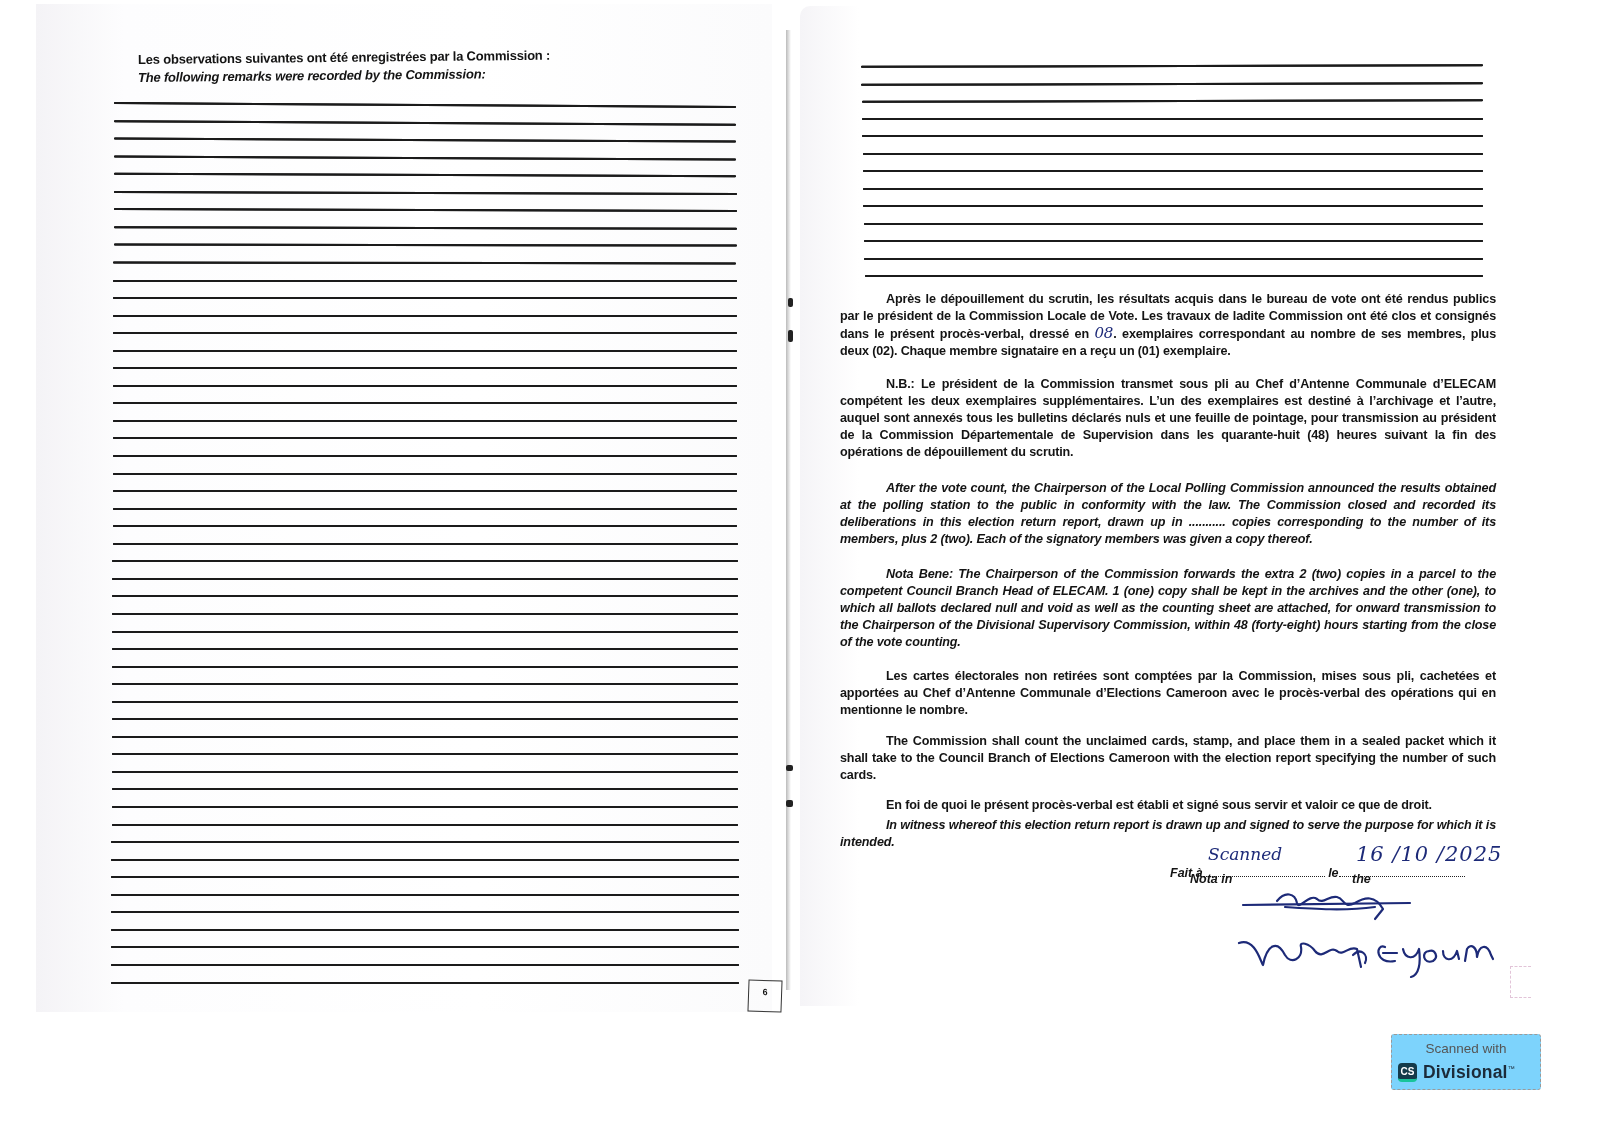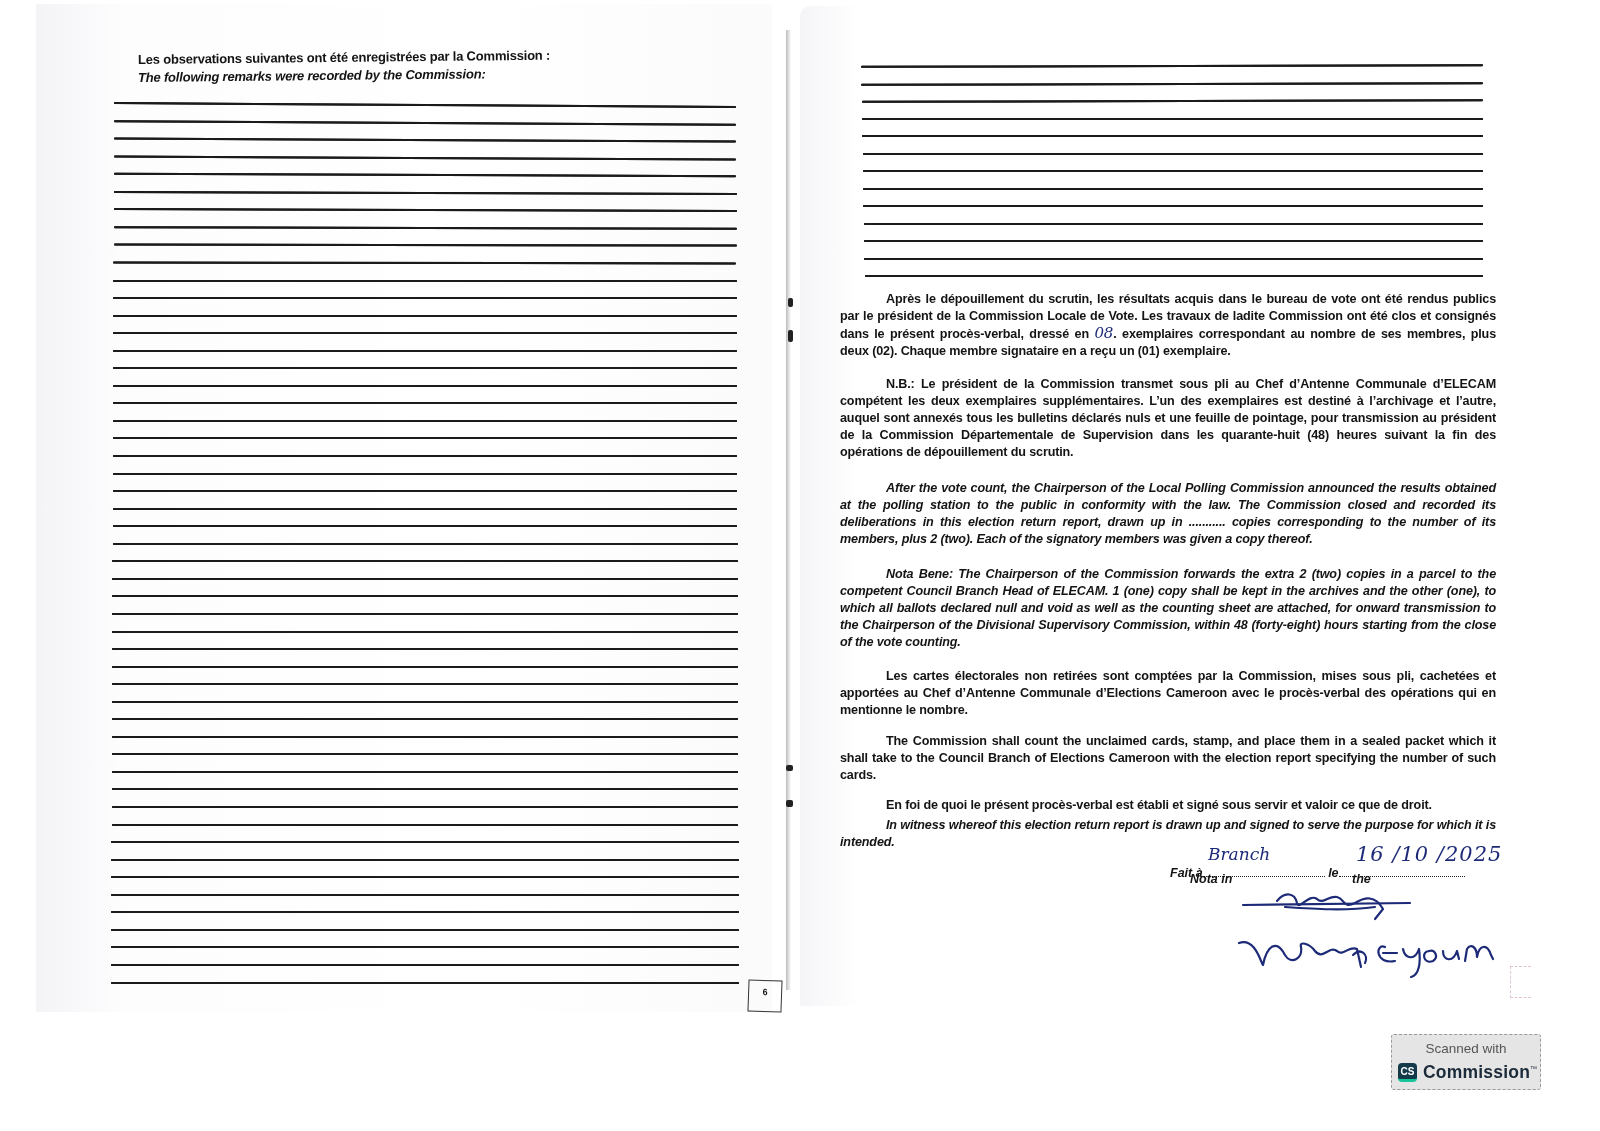--- a/index.html
+++ b/index.html
@@ -190,7 +190,7 @@
   <span>Fait à</span><span class="dots" style="width:122px;"></span>
   <span>le</span><span class="dots" style="width:126px;"></span>
 </div>
-<div class="done-city">Branch</div>
+<div class="done-city">Scanned</div>
 <div class="done-date">16 /10 /2025</div>
 <div class="done-sub-in">Nota in</div>
 <div class="done-sub-the">the</div>

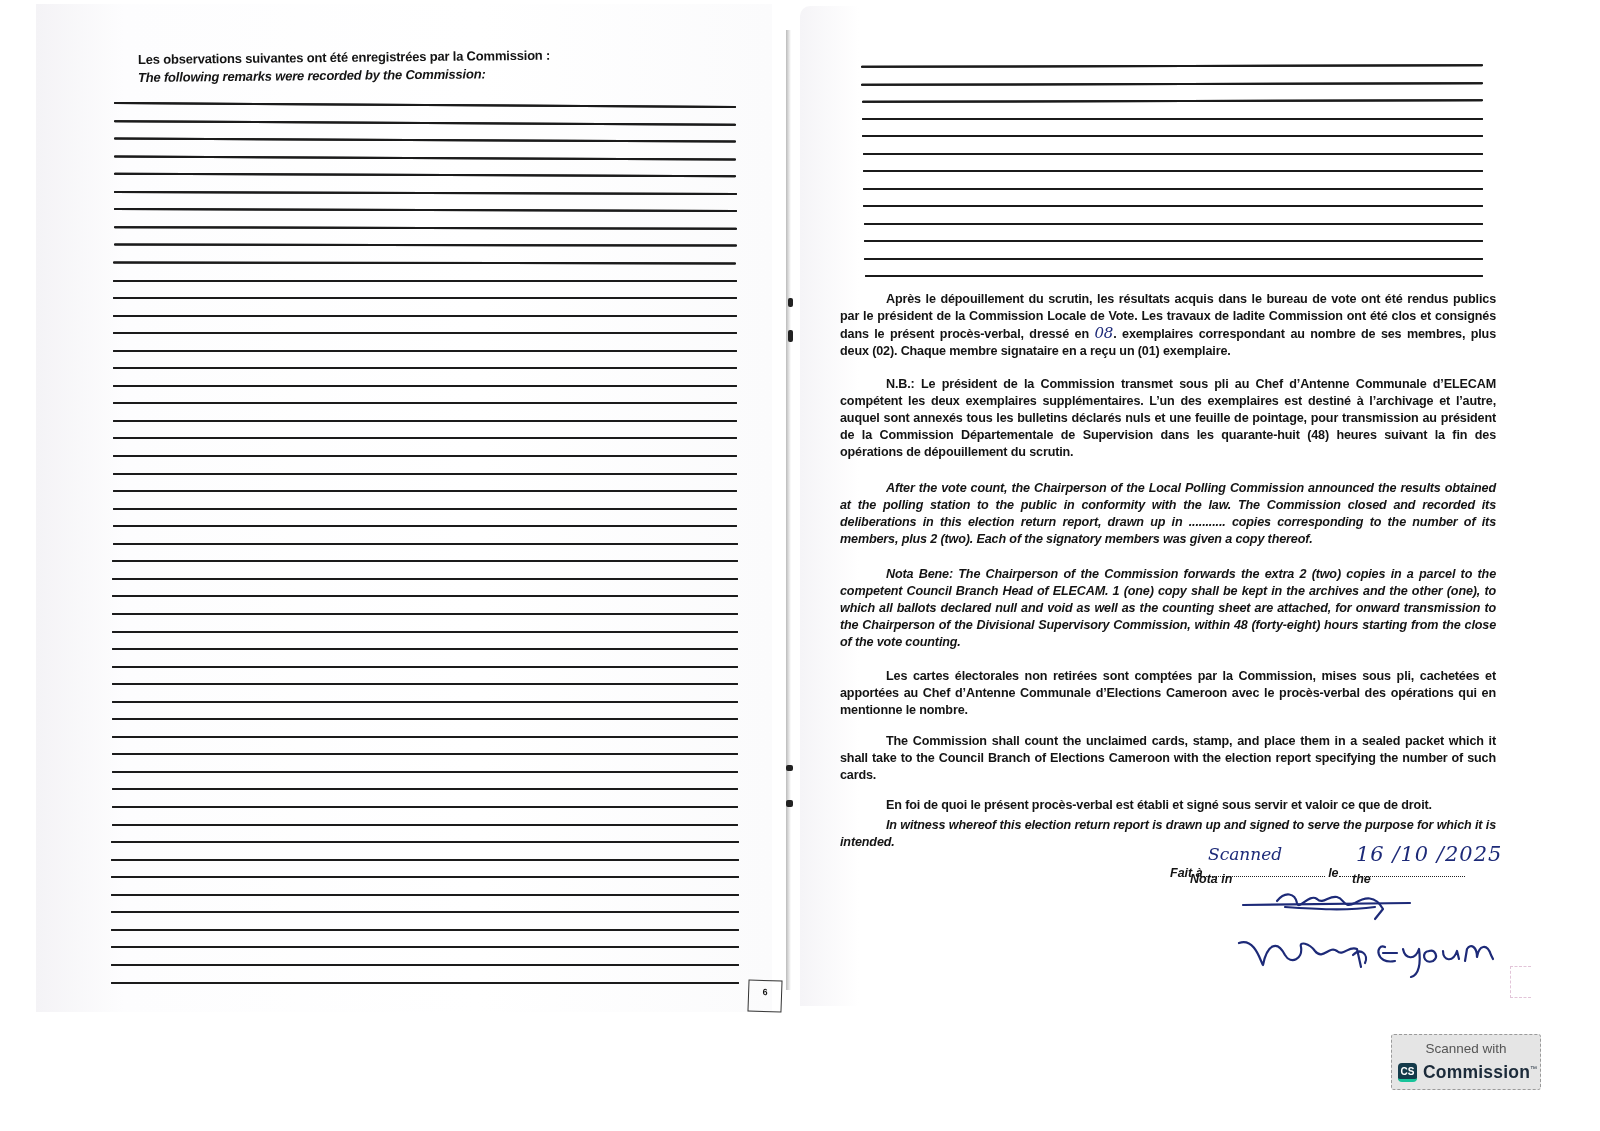--- a/index.html
+++ b/index.html
@@ -72,7 +72,7 @@
 
   .cs-badge {
     position: absolute; left: 1391px; top: 1034px; width: 148px; height: 54px;
-    border: 1.2px dashed #9a9a9a; border-radius: 3px; background: #e5e5e5;
+    border: 1.2px dashed #9a9a9a; border-radius: 3px; background: #7dd3fc;
   }
   .cs-top { position: absolute; top: 6px; width: 100%; text-align: center; font-size: 13.5px; color: #555; }
   .cs-logo {

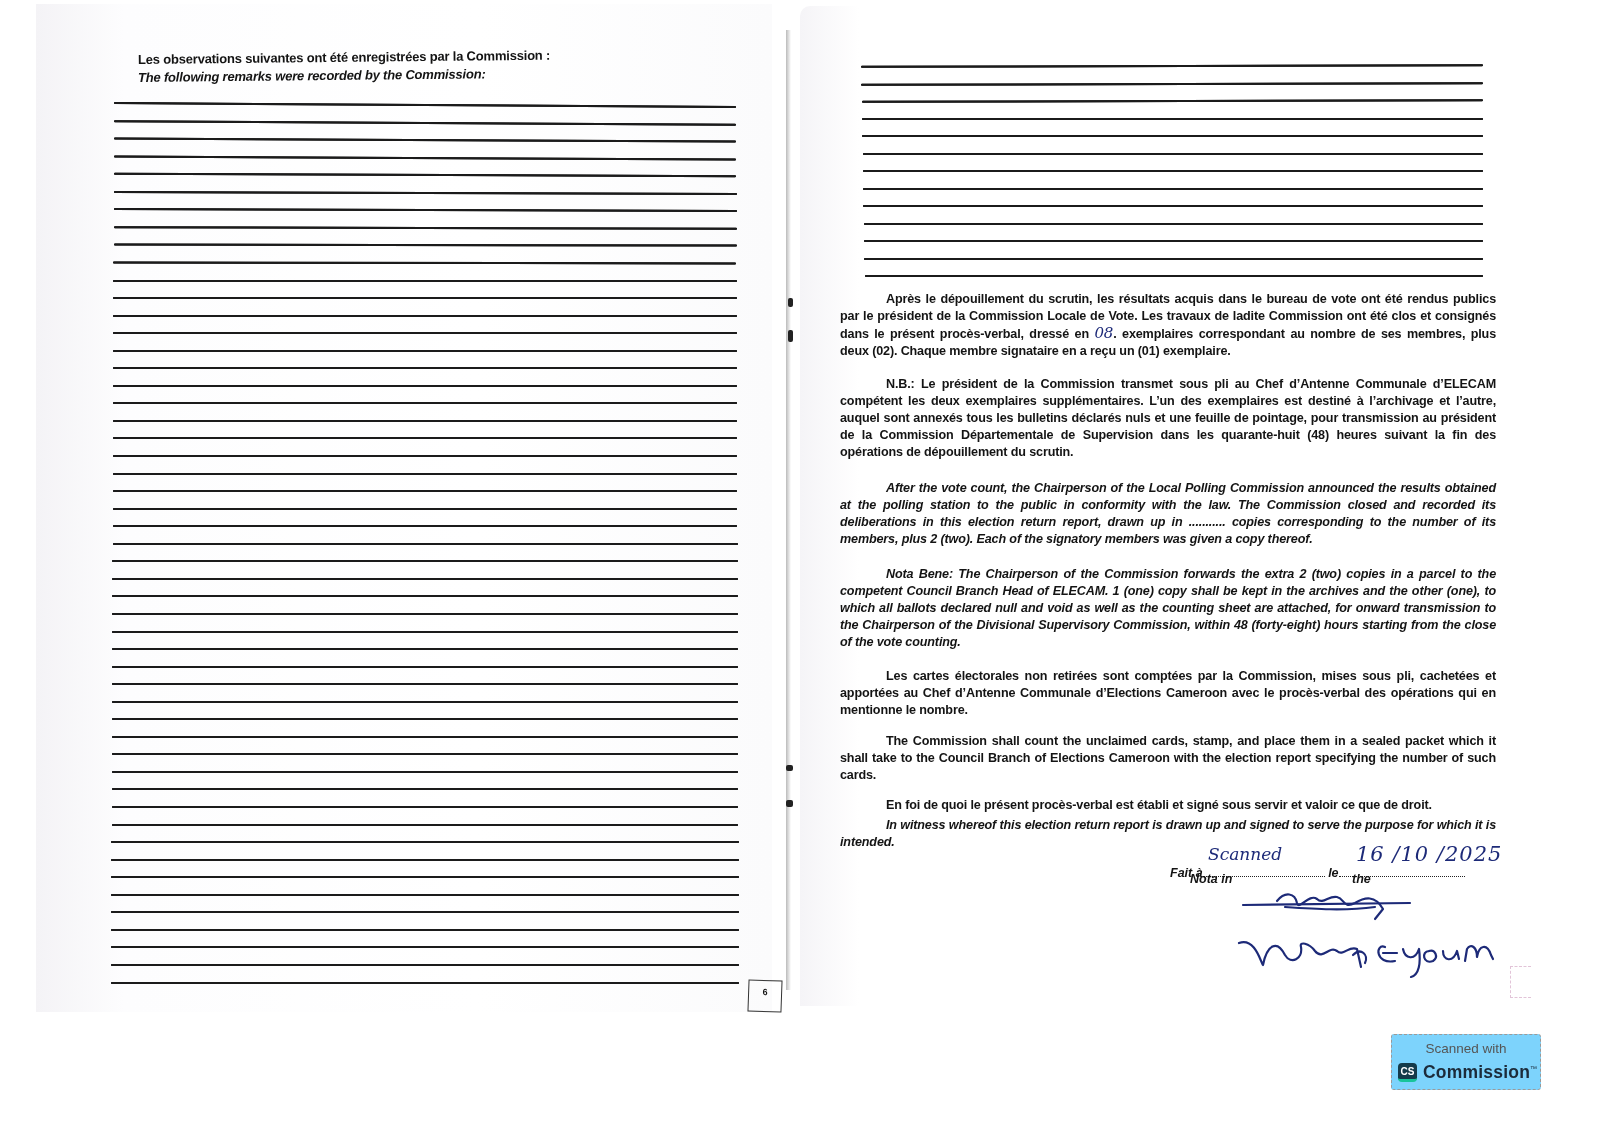--- a/index.html
+++ b/index.html
@@ -215,7 +215,7 @@
 <div class="cs-badge">
   <div class="cs-top">Scanned with</div>
   <div class="cs-logo">CS</div>
-  <div class="cs-name"><span>Commission</span><span class="cs-tm">™</span></div>
+  <div class="cs-name"><span>Divisional</span><span class="cs-tm">™</span></div>
 </div>
 
 </body></html>

